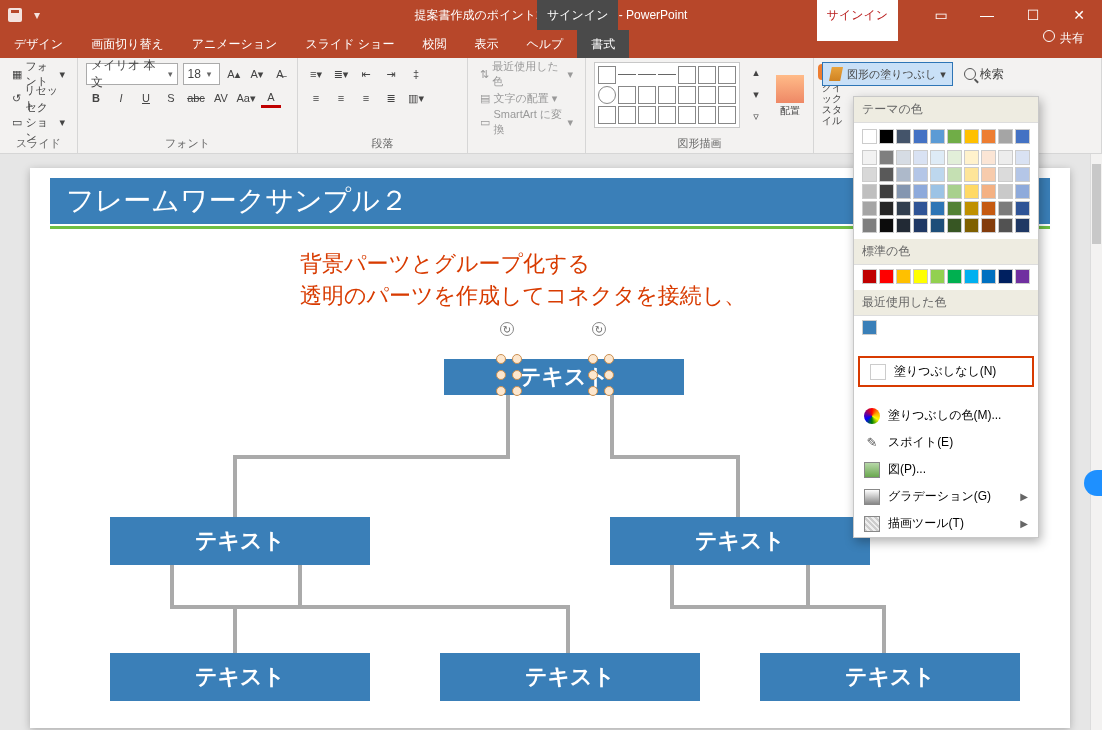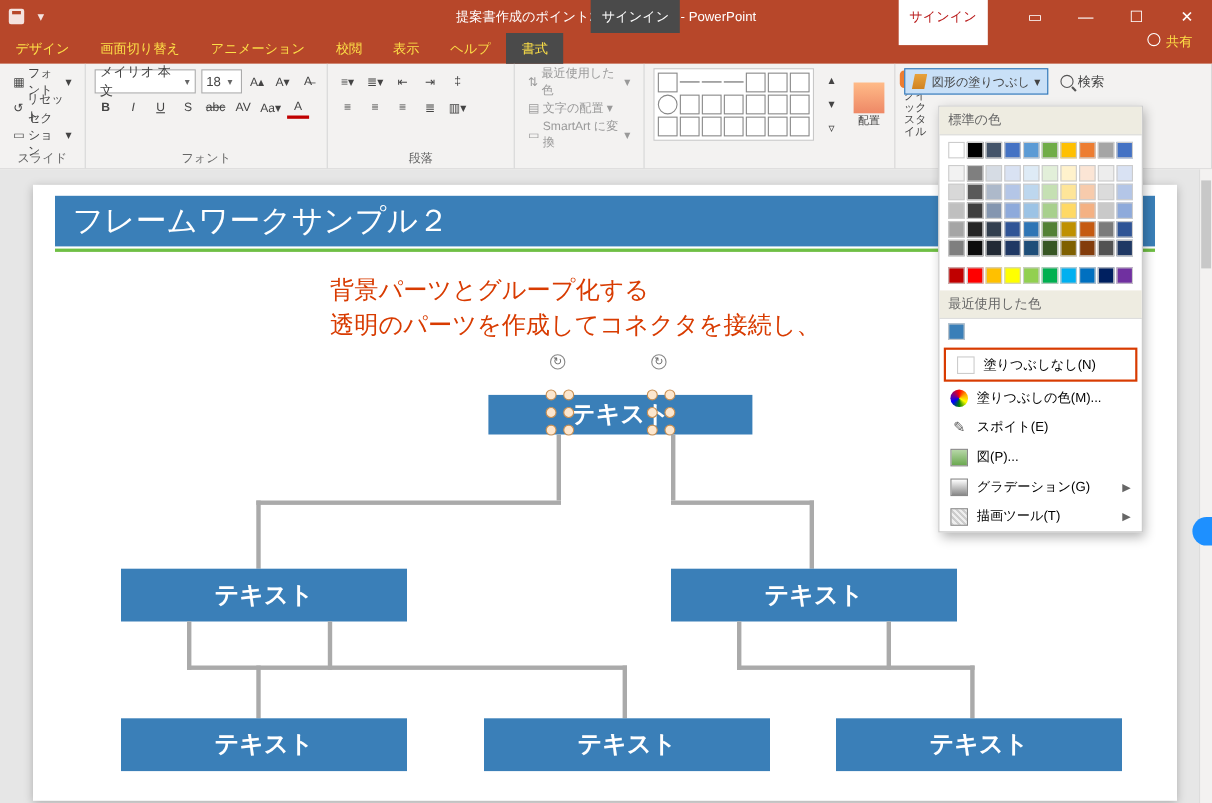--- a/index.html
+++ b/index.html
@@ -18,7 +18,7 @@
 .winbtn { width:46px; height:30px; display:flex; align-items:center; justify-content:center; color:#fff; font-size:14px; }
 
 
-.tabsbar { height: 28px; background:#b7472a; display:flex; align-items:stretch; color:#fde047; font-size:12px; }
+.tabsbar { height: 28px; background:#b7472a; display:flex; align-items:stretch; color:#ffffff; font-size:12px; }
 .tab { padding: 0 14px; display:flex; align-items:center; cursor:pointer; white-space:nowrap; }
 .tab.active { background: #4a4a4a; }
 .tellme { display:flex; align-items:center; gap:6px; padding:0 12px; opacity:0.9; }

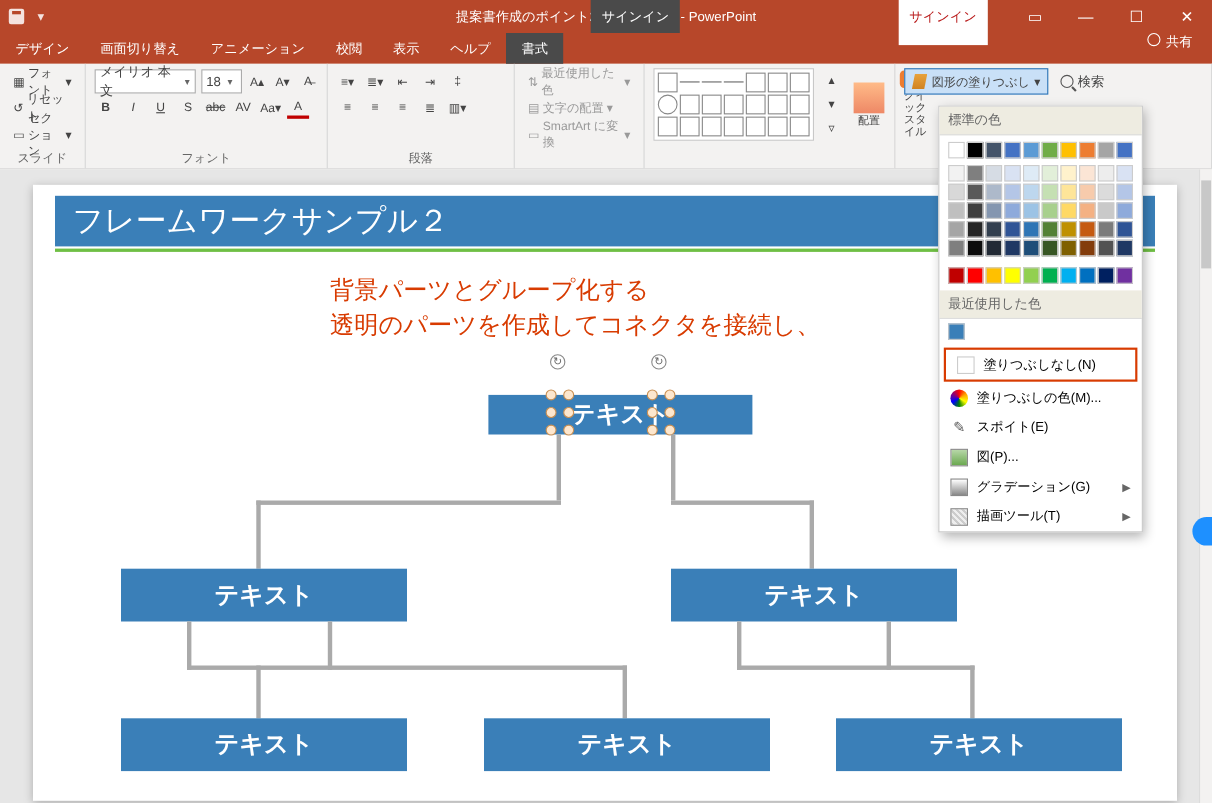--- a/index.html
+++ b/index.html
@@ -116,6 +116,7 @@
   <div class="tab">デザイン</div>
   <div class="tab">画面切り替え</div>
   <div class="tab">アニメーション</div>
+  <div class="tab">スライド ショー</div>
   <div class="tab">校閲</div>
   <div class="tab">表示</div>
   <div class="tab">ヘルプ</div>

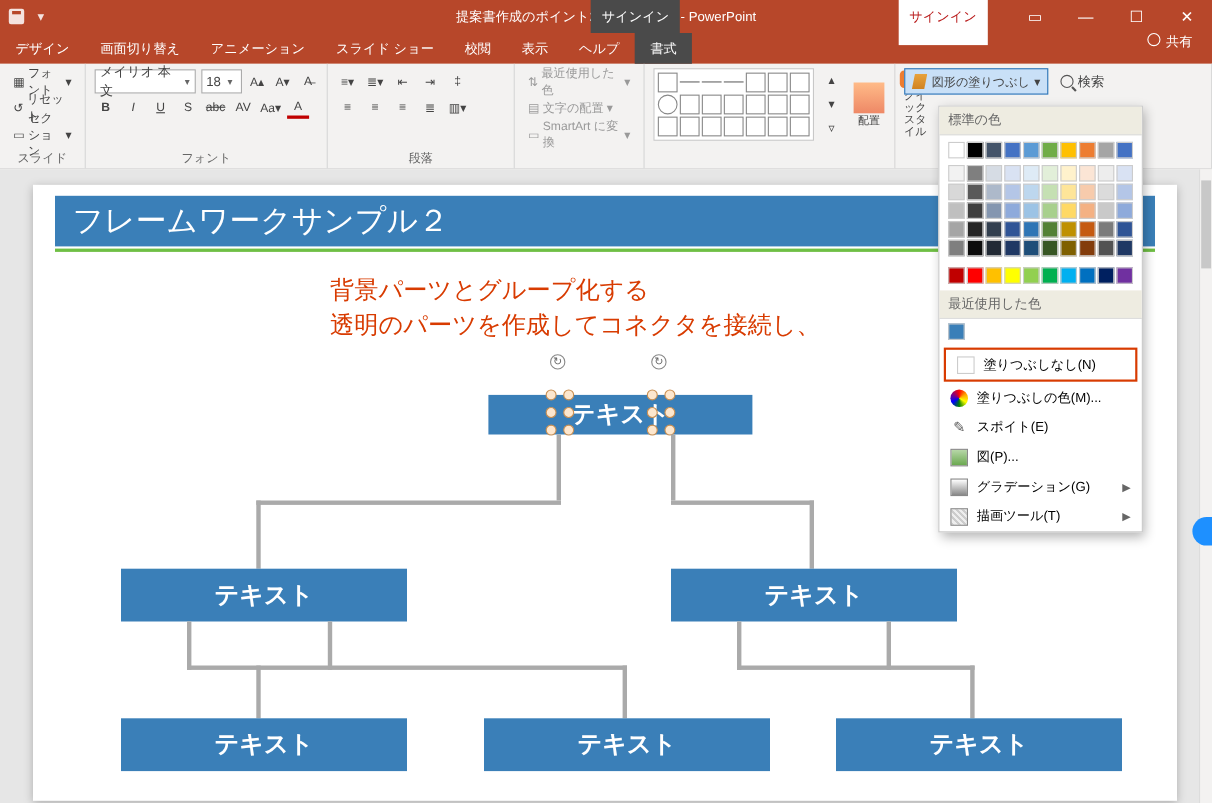--- a/index.html
+++ b/index.html
@@ -263,7 +263,7 @@
 </div>
 
 <div class="fillpanel">
-  <div class="hdr">標準の色</div>
+  <div class="hdr">テーマの色</div>
   <div class="swatchgrid" id="theme1">
       <span class="sw" style="background: rgb(255, 255, 255);"></span>
       <span class="sw" style="background: rgb(0, 0, 0);"></span>

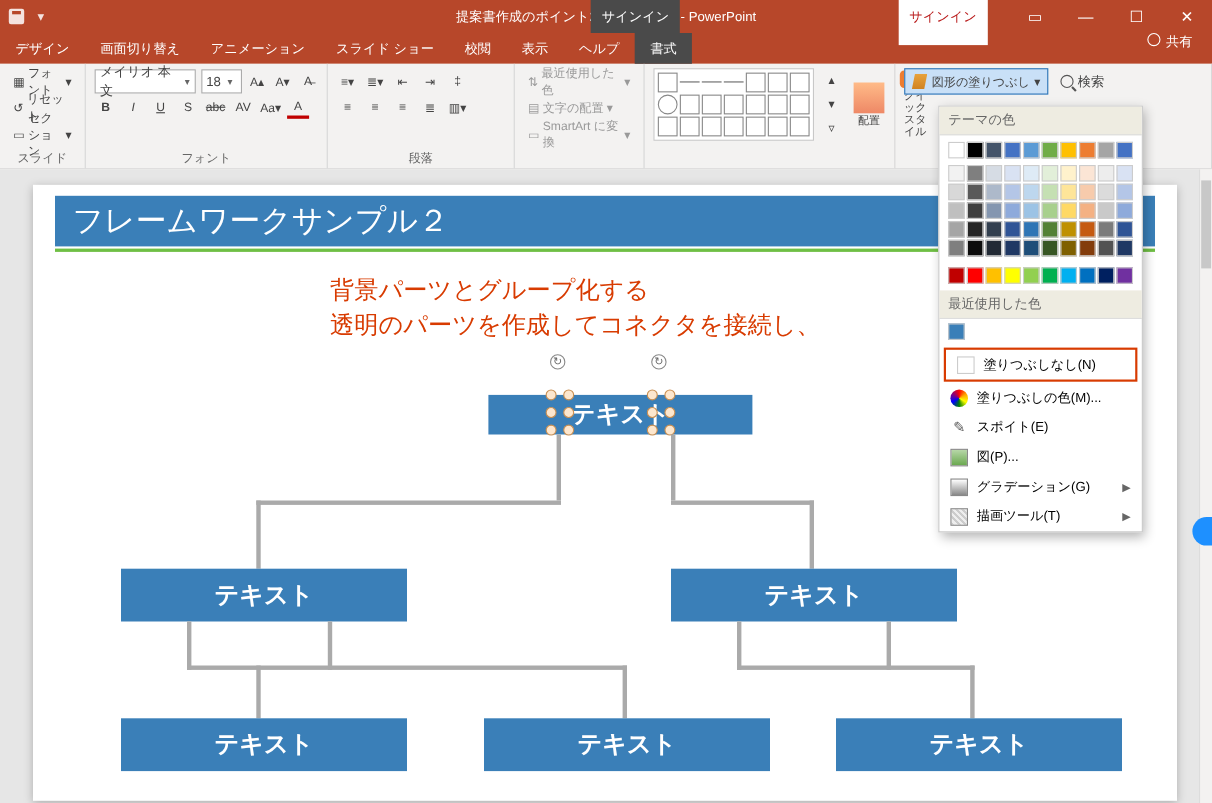--- a/index.html
+++ b/index.html
@@ -246,6 +246,7 @@
 スタイル</span>
       </div>
     </div>
+    <div class="glabel">図形描画</div>
   </div>
 
   <div class="group" style="flex:1;">

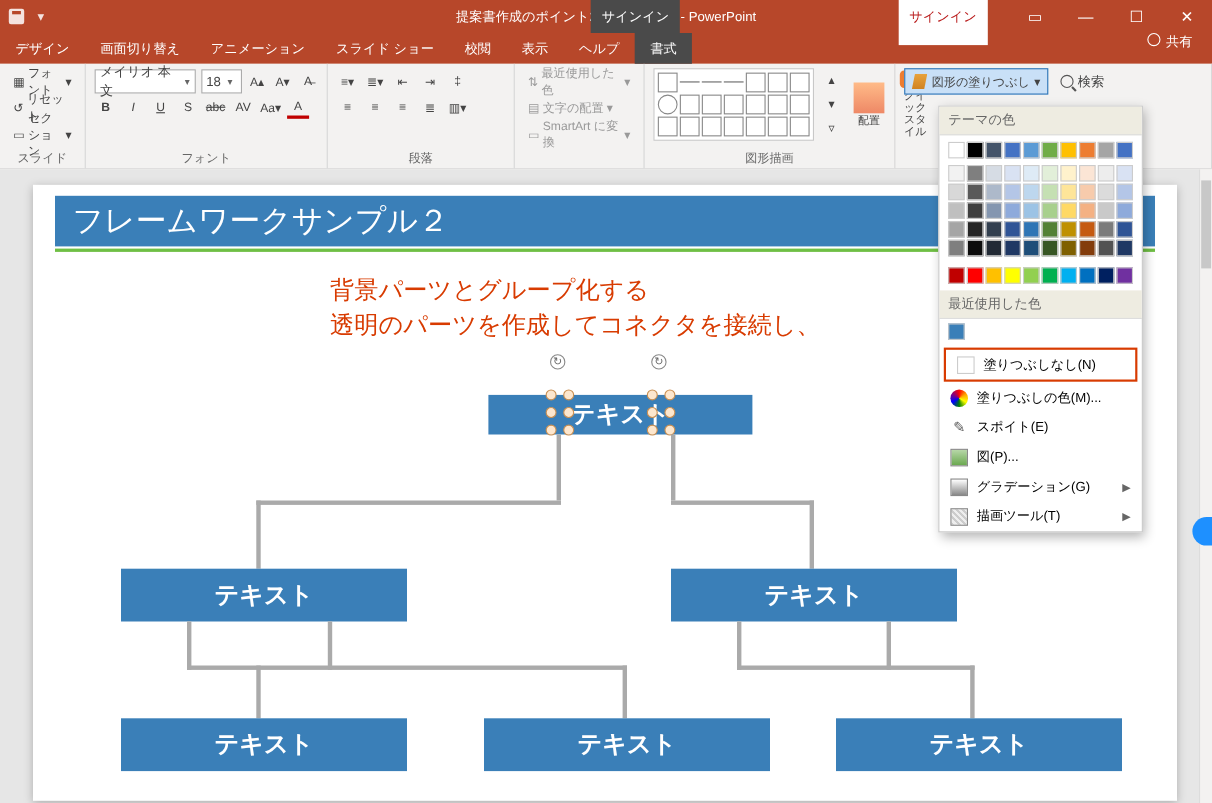--- a/index.html
+++ b/index.html
@@ -329,6 +329,7 @@
       <span class="sw" style="background: rgb(82, 82, 82);"></span>
       <span class="sw" style="background: rgb(31, 56, 100);"></span>
     </div>
+  <div class="hdr">標準の色</div>
   <div class="stdrow" id="stdrow">
       <span class="sw" style="background: rgb(192, 0, 0);"></span>
       <span class="sw" style="background: rgb(255, 0, 0);"></span>

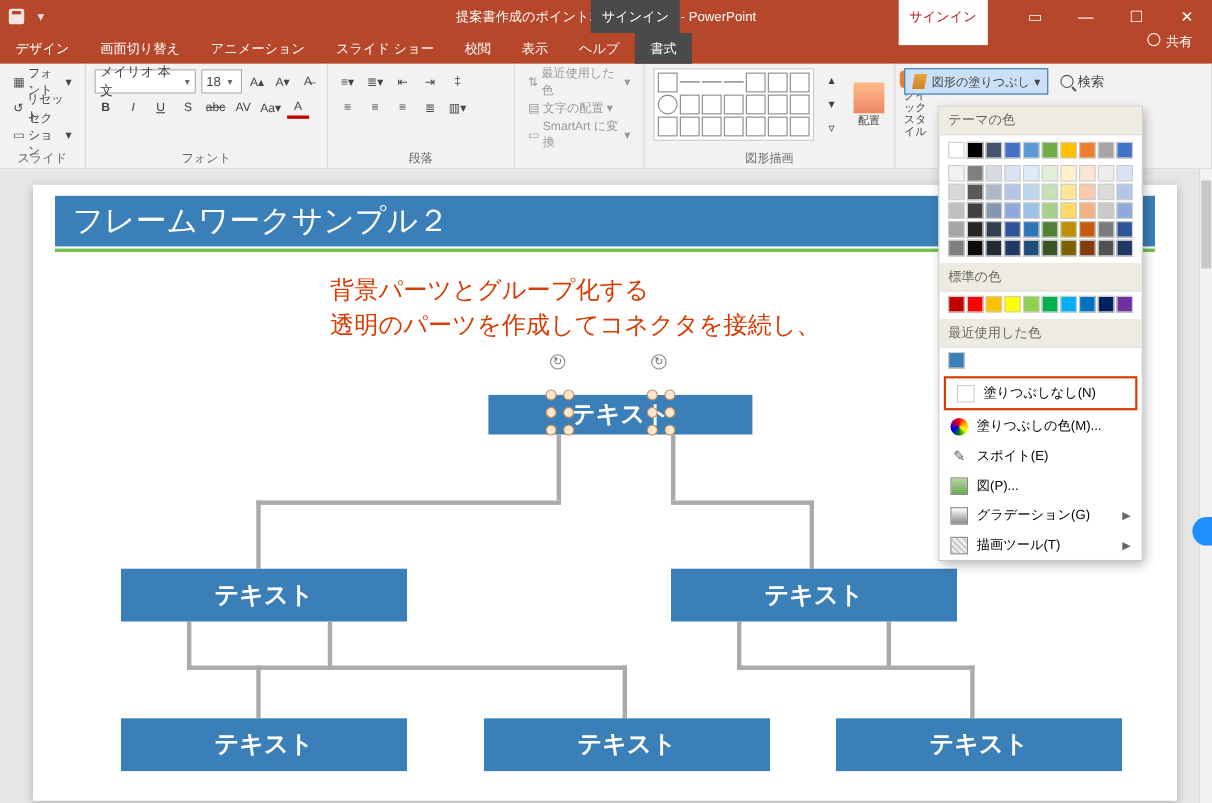--- a/index.html
+++ b/index.html
@@ -82,7 +82,7 @@
 .menurow{display:flex;align-items:center;gap:8px;padding:5px 10px;cursor:pointer;}
 .menurow .mic{width:16px;height:16px;display:flex;align-items:center;justify-content:center;font-size:13px;color:#555;}
 .menurow .arrow{margin-left:auto;color:#666;font-size:10px;}
-.redbox{border:2px solid #d83b01;margin:1px 4px;}
+.redbox{border:2px solid #d83b01;margin:15px 4px;}
 
 
 .vscroll{position:absolute;right:0;top:154px;bottom:0;width:12px;background:#f3f2f1;border-left:1px solid #dcdcdc;}

